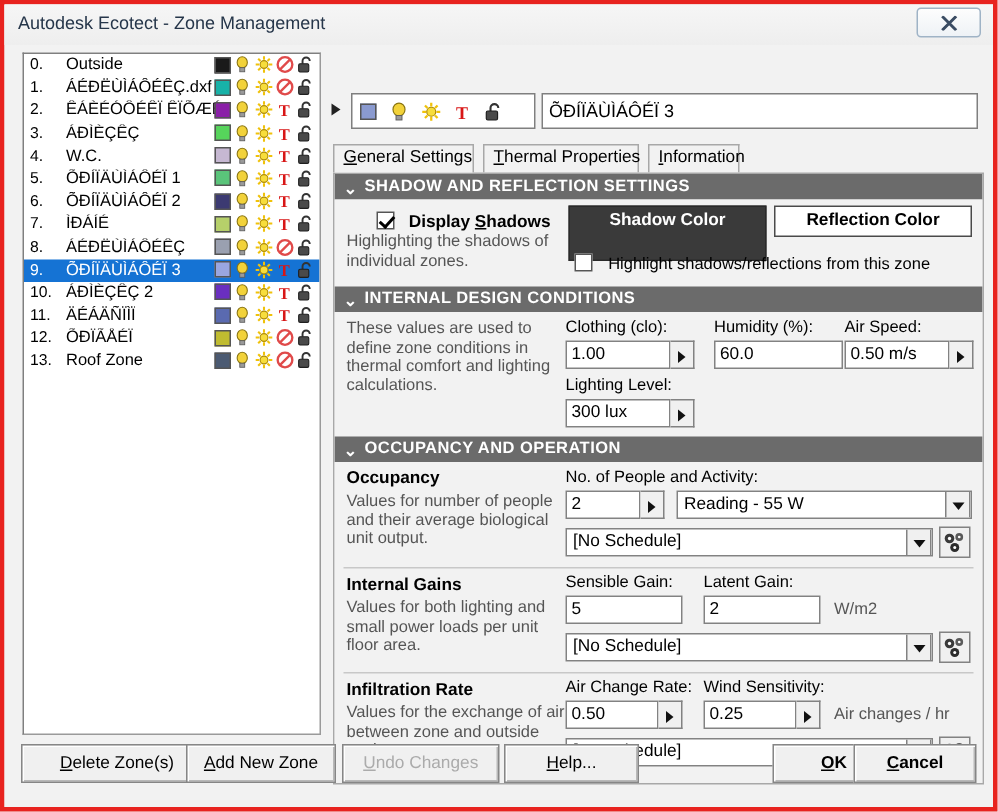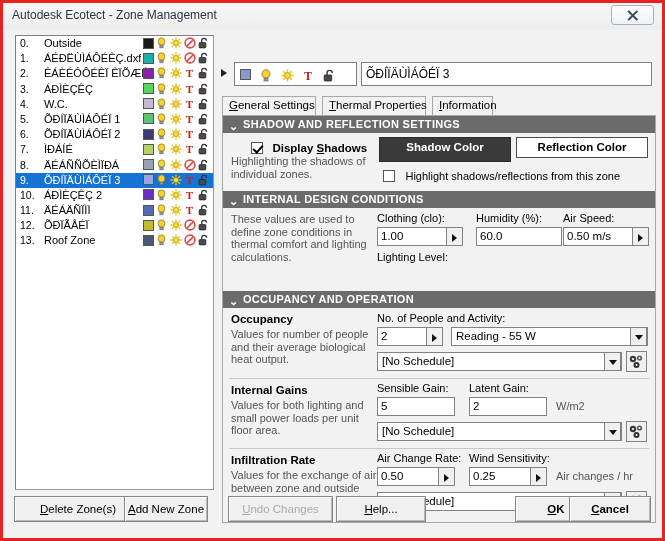--- a/index.html
+++ b/index.html
@@ -748,7 +748,7 @@
           </div>
           <div class="desc-text" style="position:absolute;left:8px;top:22px;width:148px;">Highlighting the shadows of individual zones.</div>
 
-          <div class="btn3d dark" style="position:absolute;left:156px;top:4px;width:132px;height:25px;line-height:19px;">Shadow Color</div>
+          <div class="btn3d dark" style="position:absolute;left:156px;top:4px;width:132px;height:37px;line-height:19px;">Shadow Color</div>
           <div class="btn3d light" style="position:absolute;left:293px;top:4px;width:132px;height:21px;line-height:19px;">Reflection Color</div>
 
           <div style="position:absolute;left:160px;top:33px;">

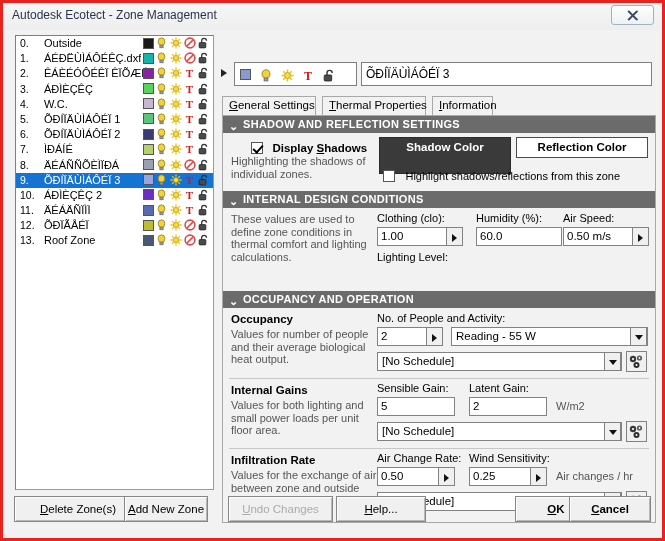--- a/index.html
+++ b/index.html
@@ -548,7 +548,7 @@
           </div>
           <div class="zone-row">
             <span class="zone-index">8.</span>
-            <span class="zone-label">ÄÉÁÑÑÕÈÌÏÐÁ</span>
+            <span class="zone-label">ÁÉÐËÙÌÁÔÉÊÇ</span>
             <span class="zone-icons">
               <span class="sw" style="background: rgb(154, 160, 176);"></span>
               <span class="ic"><svg width="11" height="12" viewBox="0 0 12 13">

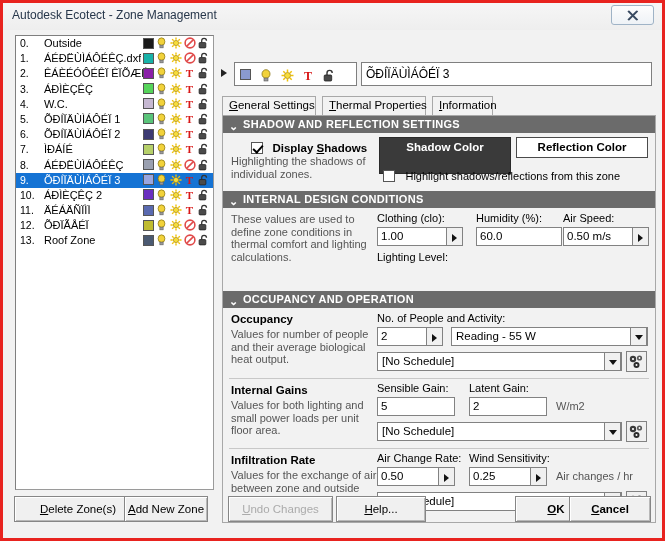--- a/index.html
+++ b/index.html
@@ -780,6 +780,10 @@
           </div>
 
           <div class="fld-label" style="position:absolute;left:154px;top:43px;">Lighting Level:</div>
+          <div style="position:absolute;left:154px;top:58px;display:flex;">
+            <div class="txtfield" style="width:70px;">300 lux</div>
+            <div class="spin-btn"></div>
+          </div>
         </div>
 
         <div class="section-header">

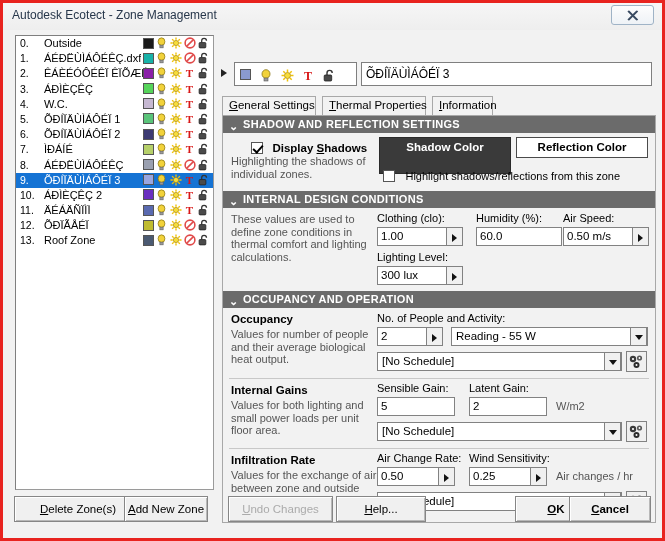--- a/index.html
+++ b/index.html
@@ -793,7 +793,7 @@
         <div class="sect-body" style="height:216px;">
 
           <div class="desc-title" style="position:absolute;left:8px;top:5px;">Occupancy</div>
-          <div class="desc-text" style="position:absolute;left:8px;top:20px;width:152px;">Values for number of people and their average biological heat output.</div>
+          <div class="desc-text" style="position:absolute;left:8px;top:20px;width:152px;">Values for number of people and their average biological unit output.</div>
 
           <div class="fld-label" style="position:absolute;left:154px;top:4px;">No. of People and Activity:</div>
           <div style="position:absolute;left:154px;top:19px;display:flex;">

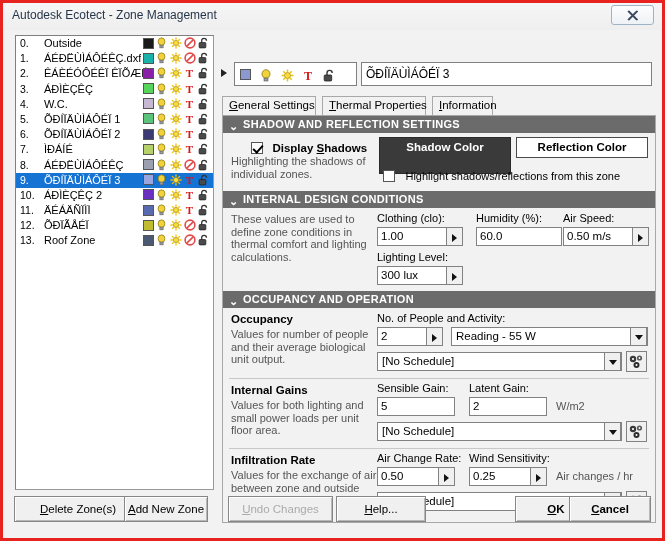--- a/index.html
+++ b/index.html
@@ -887,7 +887,7 @@
           <div class="bbtn" style="left: 8px; width: 128px;">
             <span><u>D</u>elete Zone(s)</span>
           </div>
-          <div class="bbtn" style="left: 118px; width: 84px;">
+          <div class="bbtn" style="left: 118px; width: 100px;">
             <span><u>A</u>dd New Zone</span>
           </div>
           <div class="bbtn dis" style="left: 222px; width: 105px;">

